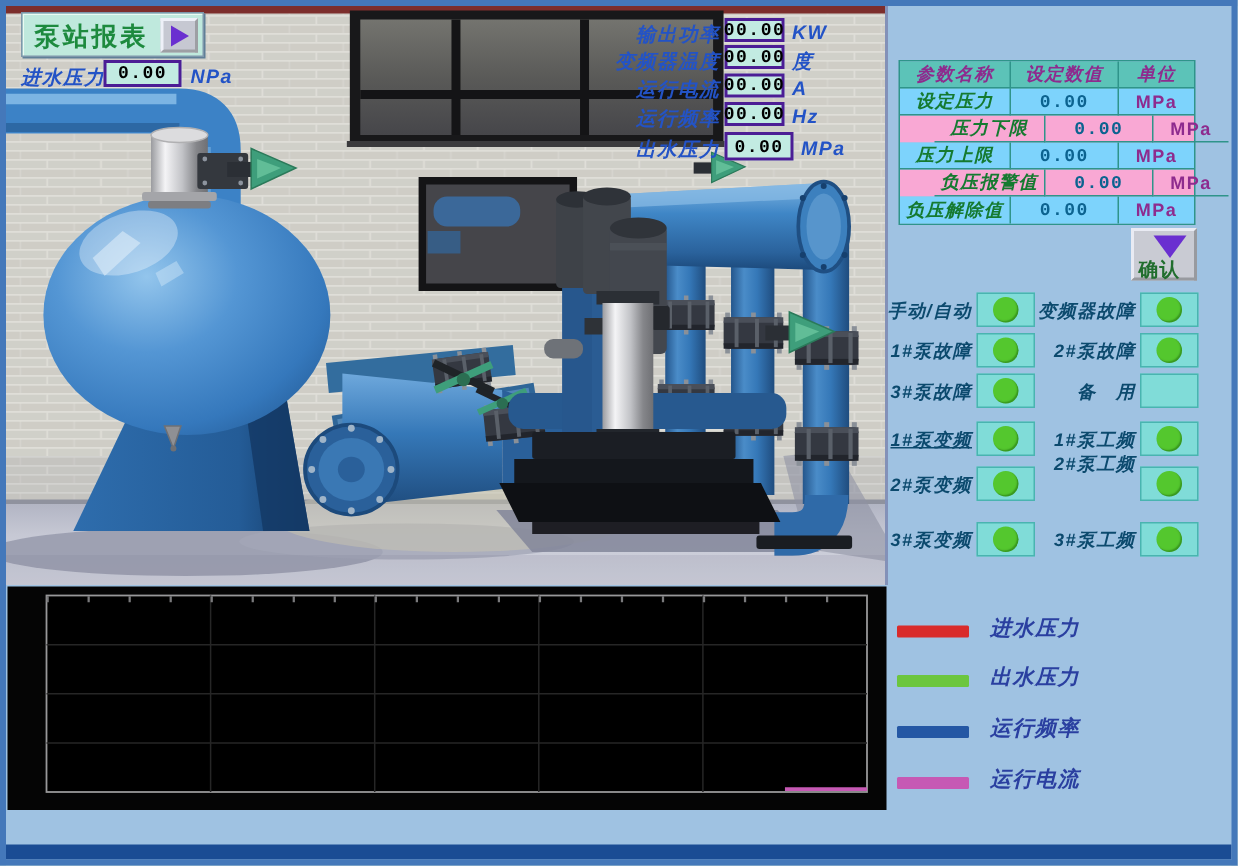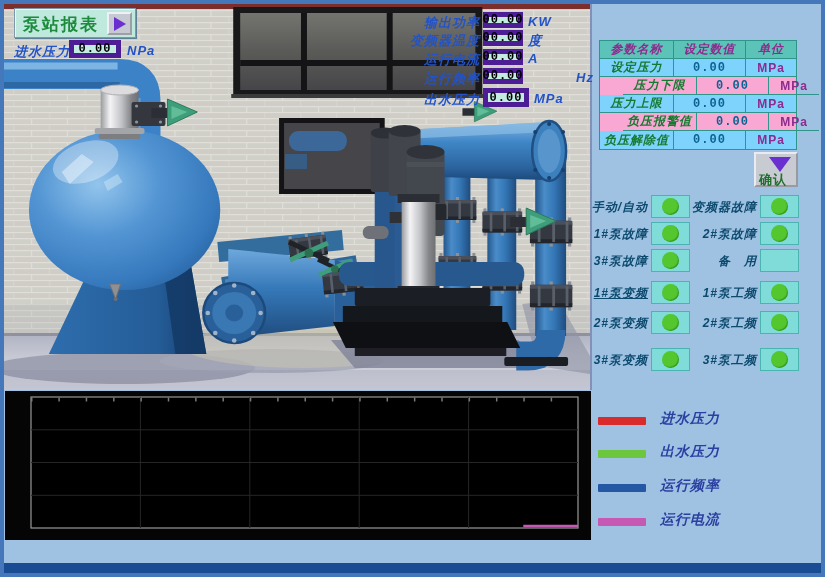--- a/index.html
+++ b/index.html
@@ -34,7 +34,7 @@
 
   
   .ro-label{position:absolute;font-size:13px;color:#2353c6;text-align:right;}
-  .ro-box{position:absolute;background:#c2ebe2;border:5px solid #4c1d95;color:#000;
+  .ro-box{position:absolute;background:#c2ebe2;border:2px solid #4c1d95;color:#000;
     font-family:"Liberation Mono","DejaVu Sans Mono",monospace;font-weight:bold;font-size:12px;
     display:flex;align-items:center;justify-content:center;letter-spacing:1px;}
   .ro-unit{position:absolute;font-size:13px;color:#2353c6;}

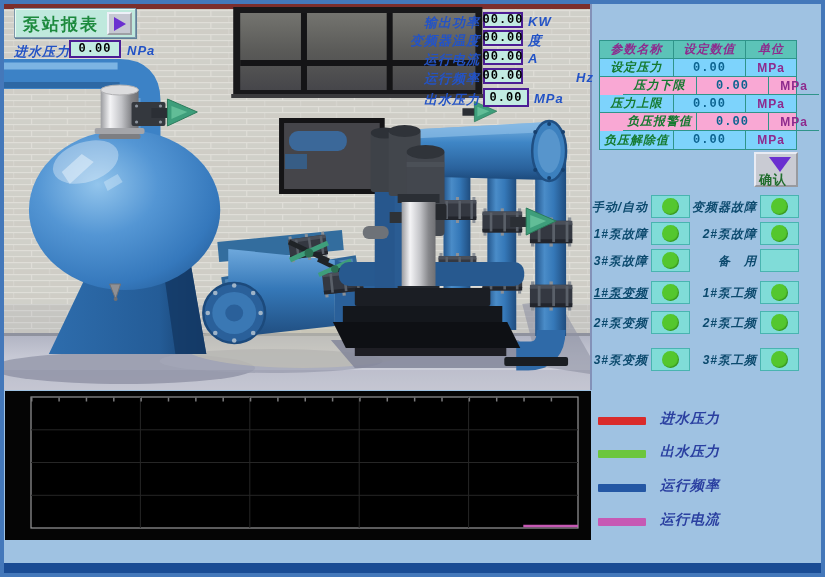--- a/index.html
+++ b/index.html
@@ -335,7 +335,7 @@
 
   <div class="ro-label zh" style="left:330px;top:70px;width:150px;">运行频率</div>
   <div class="ro-box" style="left:483px;top:68px;width:40px;height:16px;">00.00</div>
-  <div class="ro-unit zh" style="left:528px;top:70px;margin-left:48px;">Hz</div>
+  <div class="ro-unit zh" style="left:528px;top:70px;">Hz</div>
 
   <div class="ro-label zh" style="left:330px;top:91px;width:150px;">出水压力</div>
   <div class="ro-box" style="left:483px;top:88px;width:46px;height:19px;">0.00</div>

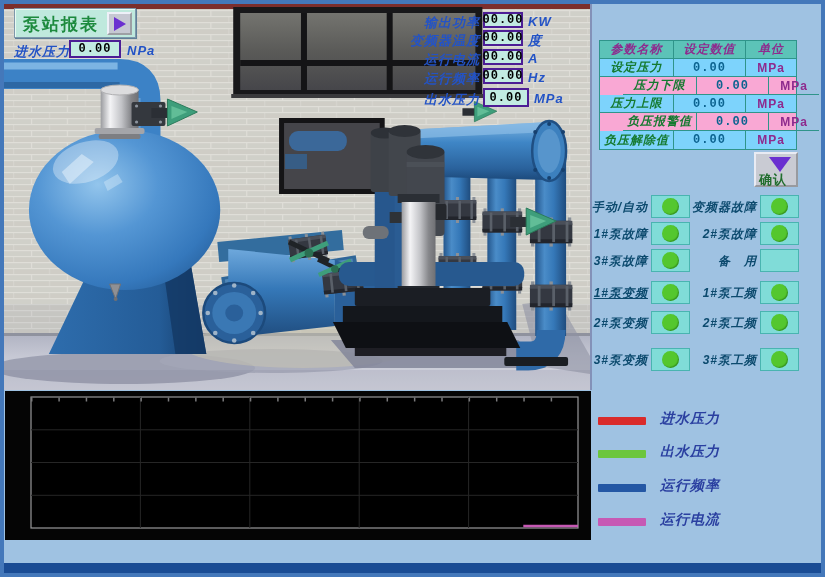--- a/index.html
+++ b/index.html
@@ -418,7 +418,7 @@
   <div class="st-box" style="left:651px;top:311px;">
       <span class="st-dot" style="background: rgb(84, 199, 46);"></span>
     </div>
-  <div class="st-label zh" style="left:690px;top:315px;width:67px;">2#泵工频</div>
+  <div class="st-label zh" style="left:690px;top:301px;width:67px;">2#泵工频</div>
   <div class="st-box" style="left:760px;top:311px;">
       <span class="st-dot" style="background: rgb(84, 199, 46);"></span>
     </div>

